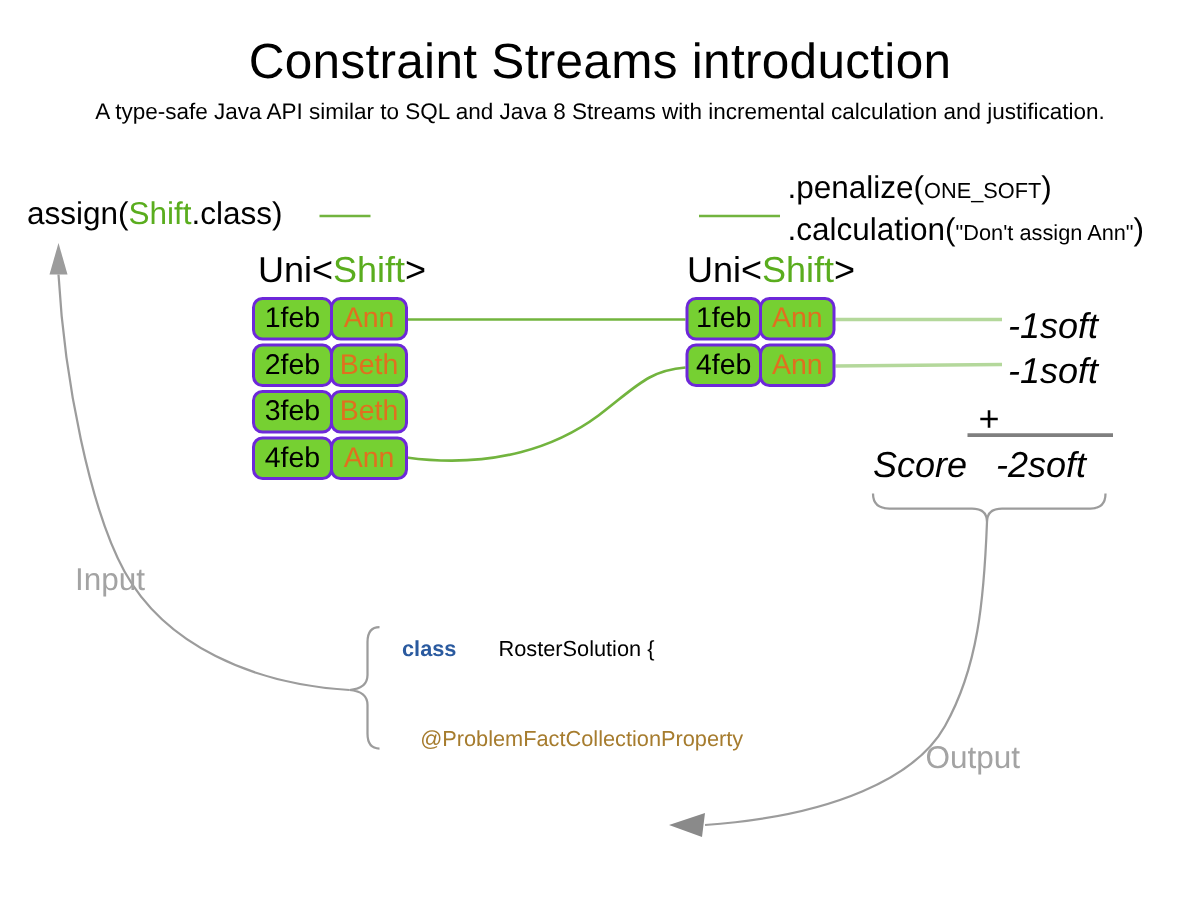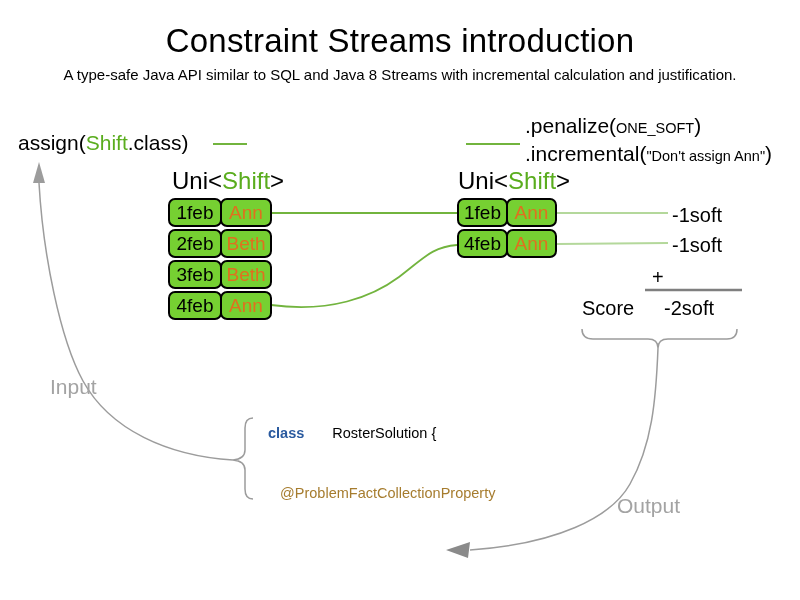--- a/index.html
+++ b/index.html
@@ -68,7 +68,7 @@
 
   <div class="abs flow" style="left:525px;top:114px"><span>.penalize(</span><span class="sm">ONE_SOFT</span><span>)</span></div>
 
-  <div class="abs flow" style="left:525px;top:142px"><span>.incremental(</span><span class="sm">"Don't assign Ann"</span><span>)</span></div>
+  <div class="abs flow" style="left:525px;top:142px"><span>.calculation(</span><span class="sm">"Don't assign Ann"</span><span>)</span></div>
 
   <div class="abs hdr" style="left:172px;top:167px"><span>Uni&lt;</span><span class="green">Shift</span><span>&gt;</span></div>
 

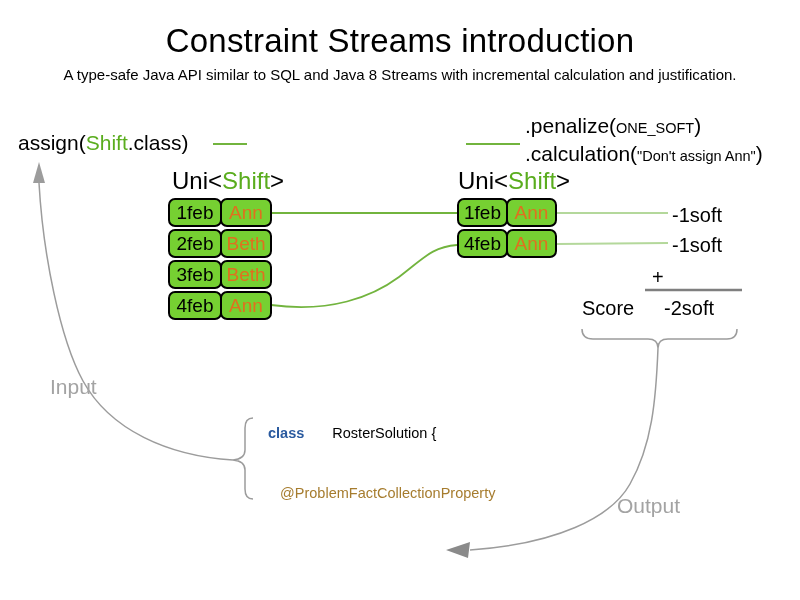--- a/index.html
+++ b/index.html
@@ -16,7 +16,7 @@
   .green{color:var(--text_green);}
   .hdr{font-size:24px;white-space:nowrap;}
   .trow{display:flex;position:absolute;}
-  .cell{height:29px;box-sizing:border-box;border:2px solid #000000;border-radius:7px;
+  .cell{height:29px;box-sizing:border-box;border:2px solid #6d28d9;border-radius:7px;
         background:var(--box_green);text-align:center;font-size:19px;line-height:25px;}
   .cell.date{width:54px;}
   .cell.name{width:52px;margin-left:-2px;color:var(--orange);}

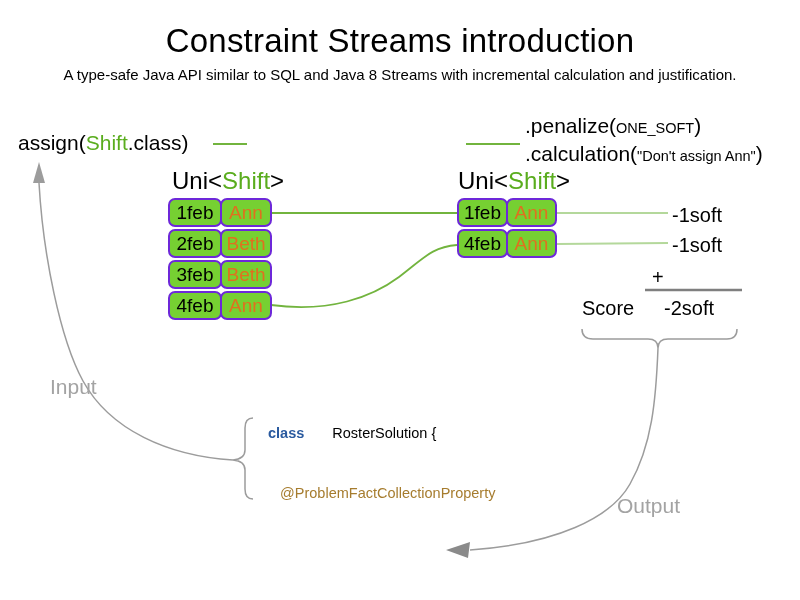--- a/index.html
+++ b/index.html
@@ -22,7 +22,7 @@
   .cell.name{width:52px;margin-left:-2px;color:var(--orange);}
   .rt .cell.date{width:51px;}
   .rt .cell.name{width:51px;}
-  .score-txt{font-size:20px;white-space:nowrap;}
+  .score-txt{font-size:24px;white-space:nowrap;font-style:italic;}
   .lbl{font-size:21px;color:var(--gray_label);white-space:nowrap;}
   .code{font-size:14.5px;line-height:20px;white-space:pre;}
   .c-plain{color:#000;margin-left:24px;}

